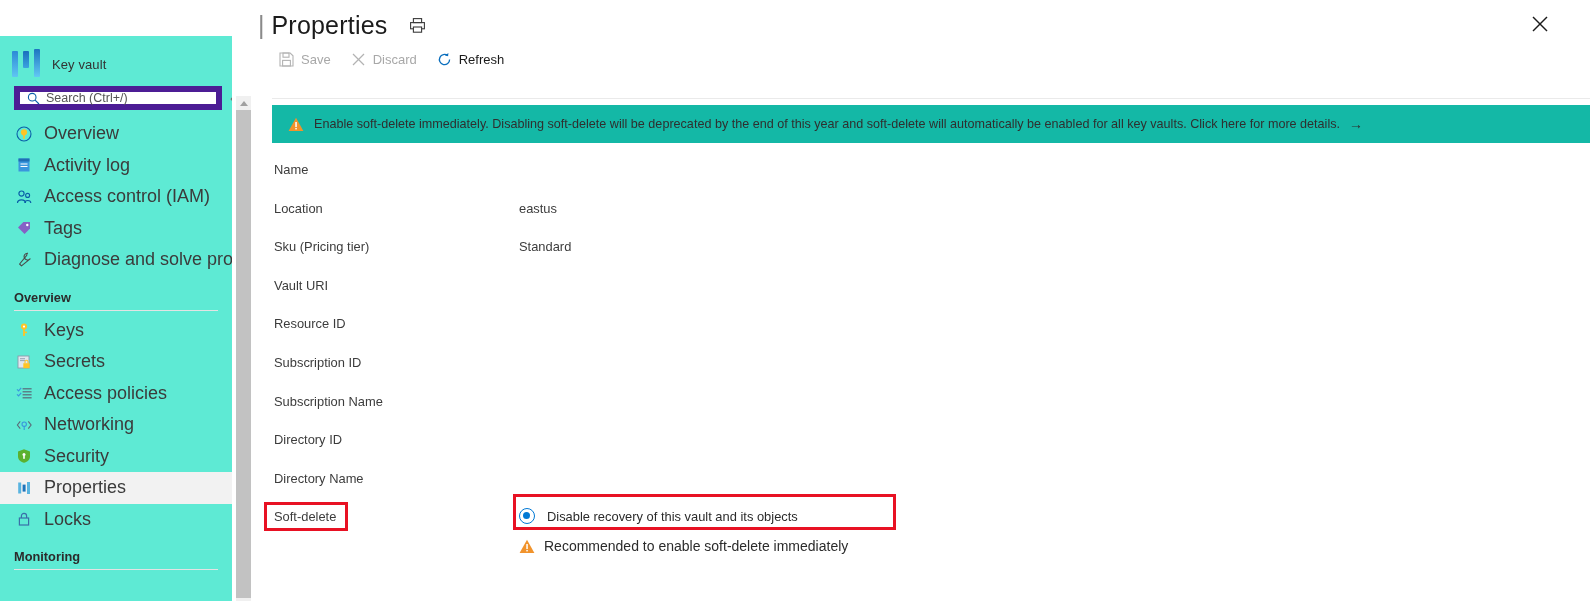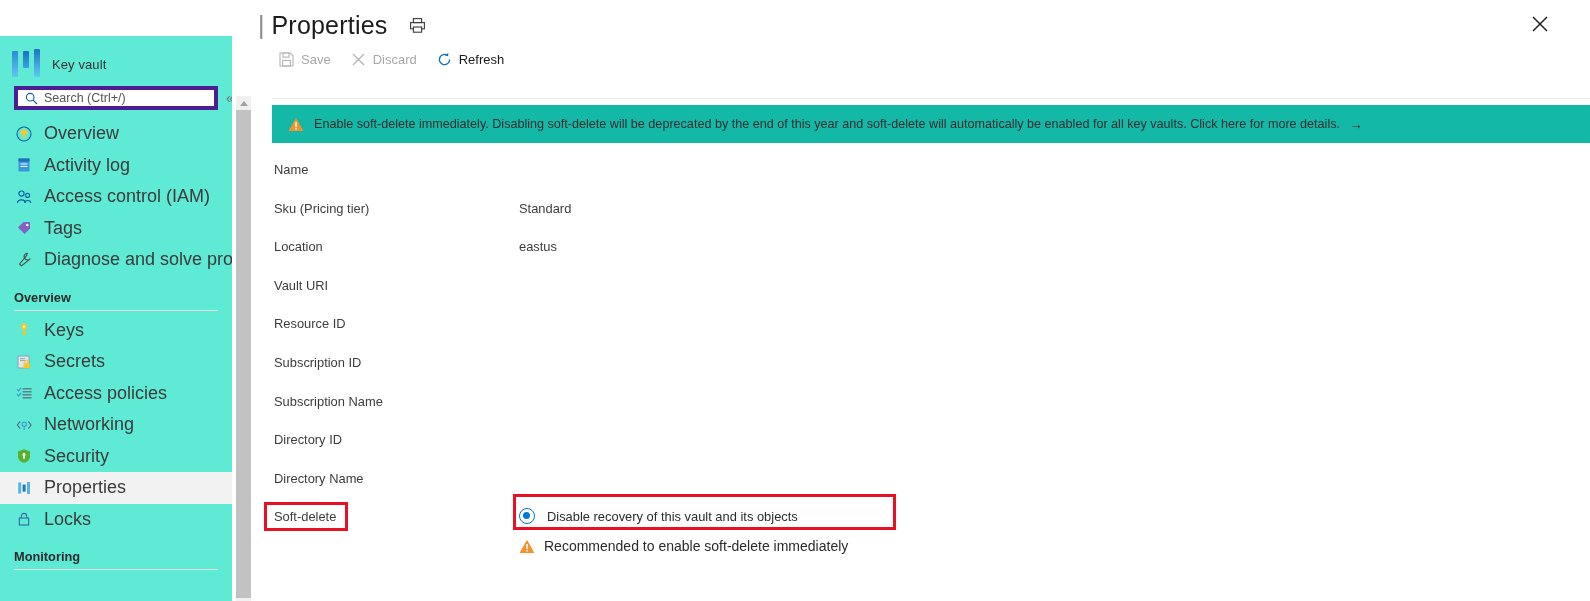--- a/index.html
+++ b/index.html
@@ -70,7 +70,7 @@
     position: relative;
     width: 208px;
     height: 24px;
-    border: 4px solid #4c1d95;
+    border: 6px solid #4c1d95;
     background: #ffffff;
     box-sizing: border-box;
     display: flex;

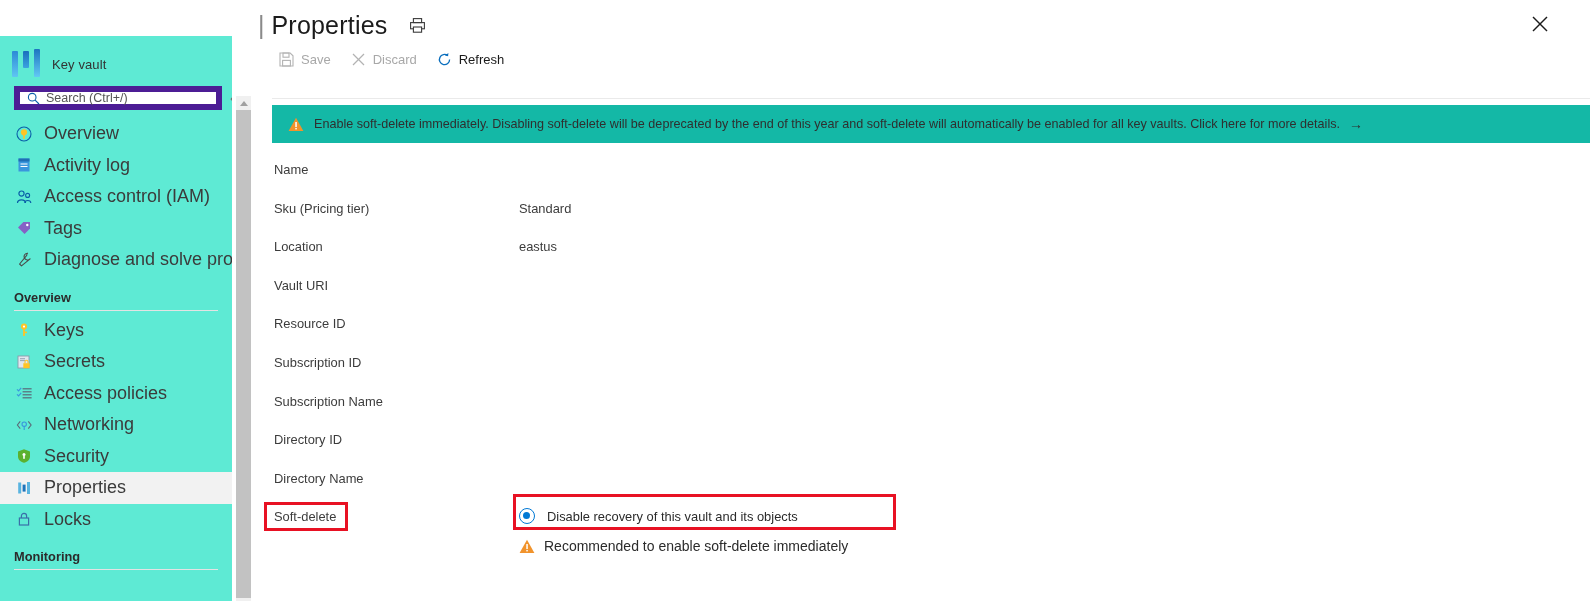--- a/index.html
+++ b/index.html
@@ -604,13 +604,13 @@
       </div>
 
       <div class="prop-row">
+        <div class="prop-label">Location</div>
+        <div class="prop-value">eastus</div>
+      </div>
+
+      <div class="prop-row">
         <div class="prop-label">Sku (Pricing tier)</div>
         <div class="prop-value">Standard</div>
-      </div>
-
-      <div class="prop-row">
-        <div class="prop-label">Location</div>
-        <div class="prop-value">eastus</div>
       </div>
 
       <div class="prop-row">

